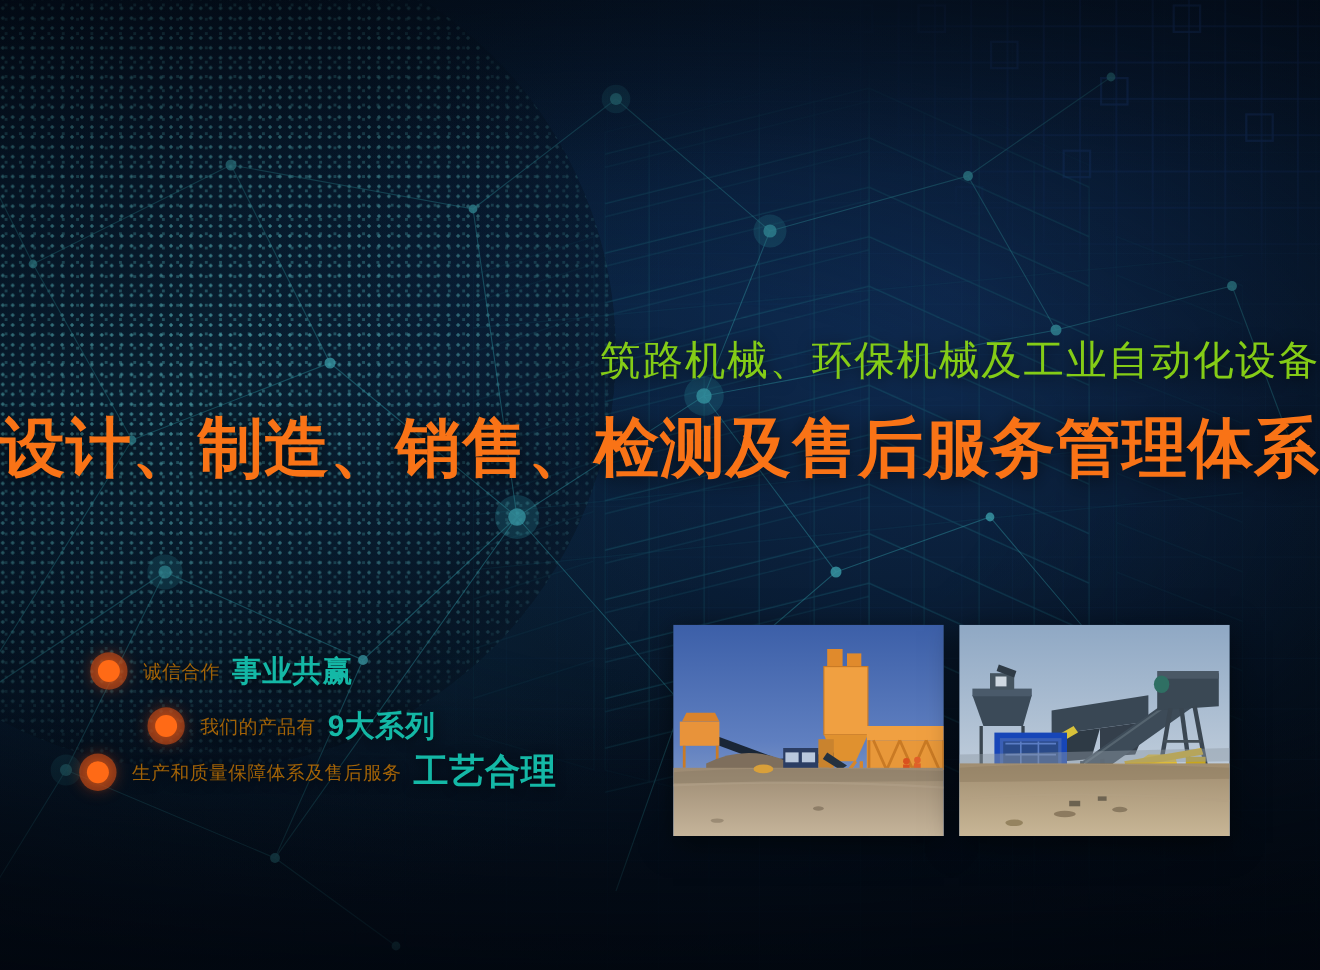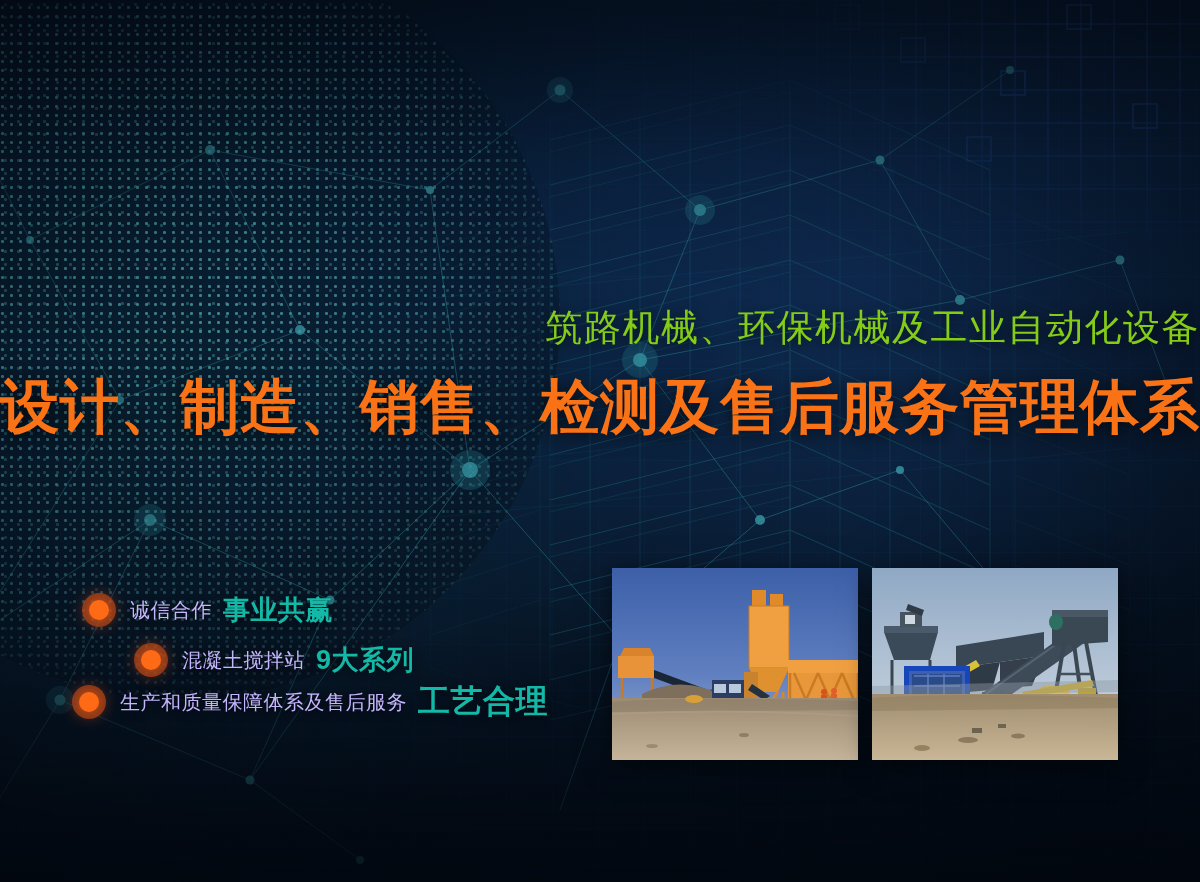--- a/index.html
+++ b/index.html
@@ -120,7 +120,7 @@
   }
   .b-text{
     margin-left:14px;
-    color:#c4b5fd;font-size:20px;letter-spacing:.5px;
+    color:#a16207;font-size:17px;letter-spacing:.5px;
     text-shadow:0 2px 10px rgba(0,0,0,.7);
   }
   .b-accent{

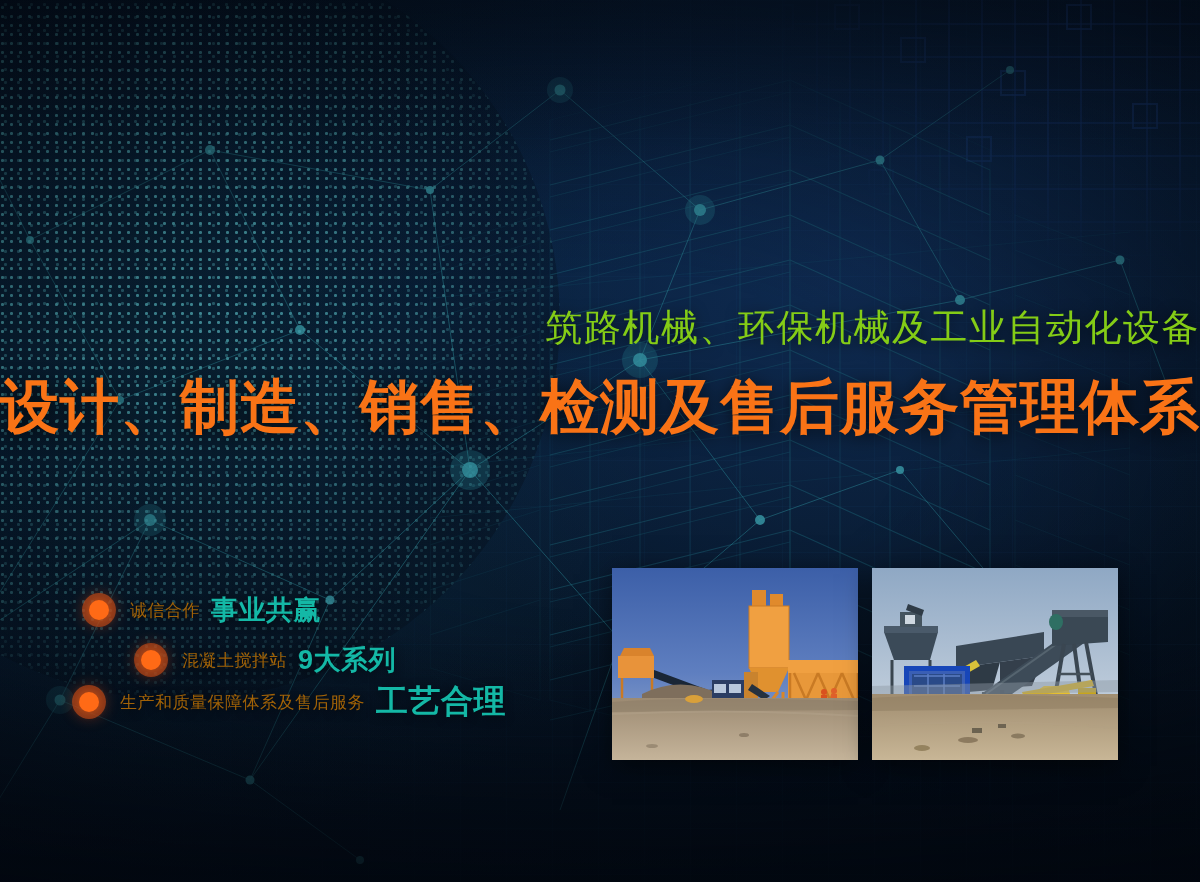--- a/index.html
+++ b/index.html
@@ -273,7 +273,7 @@
       <span class="dot">
           <i></i>
         </span>
-      <span class="b-text">混凝土搅拌站</span>
+      <span class="b-text">我们的产品有</span>
       <span class="b-accent">9大系列</span>
     </div>
 

